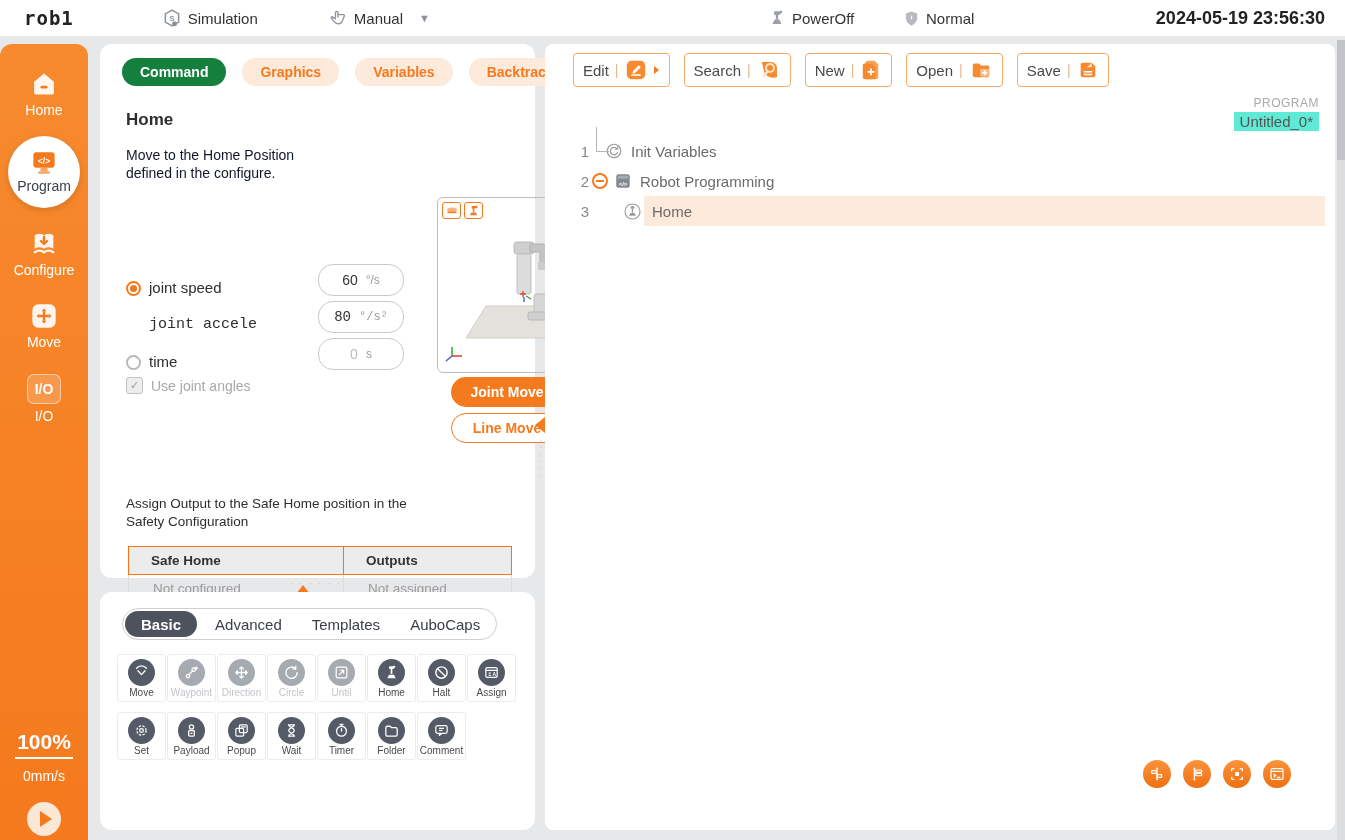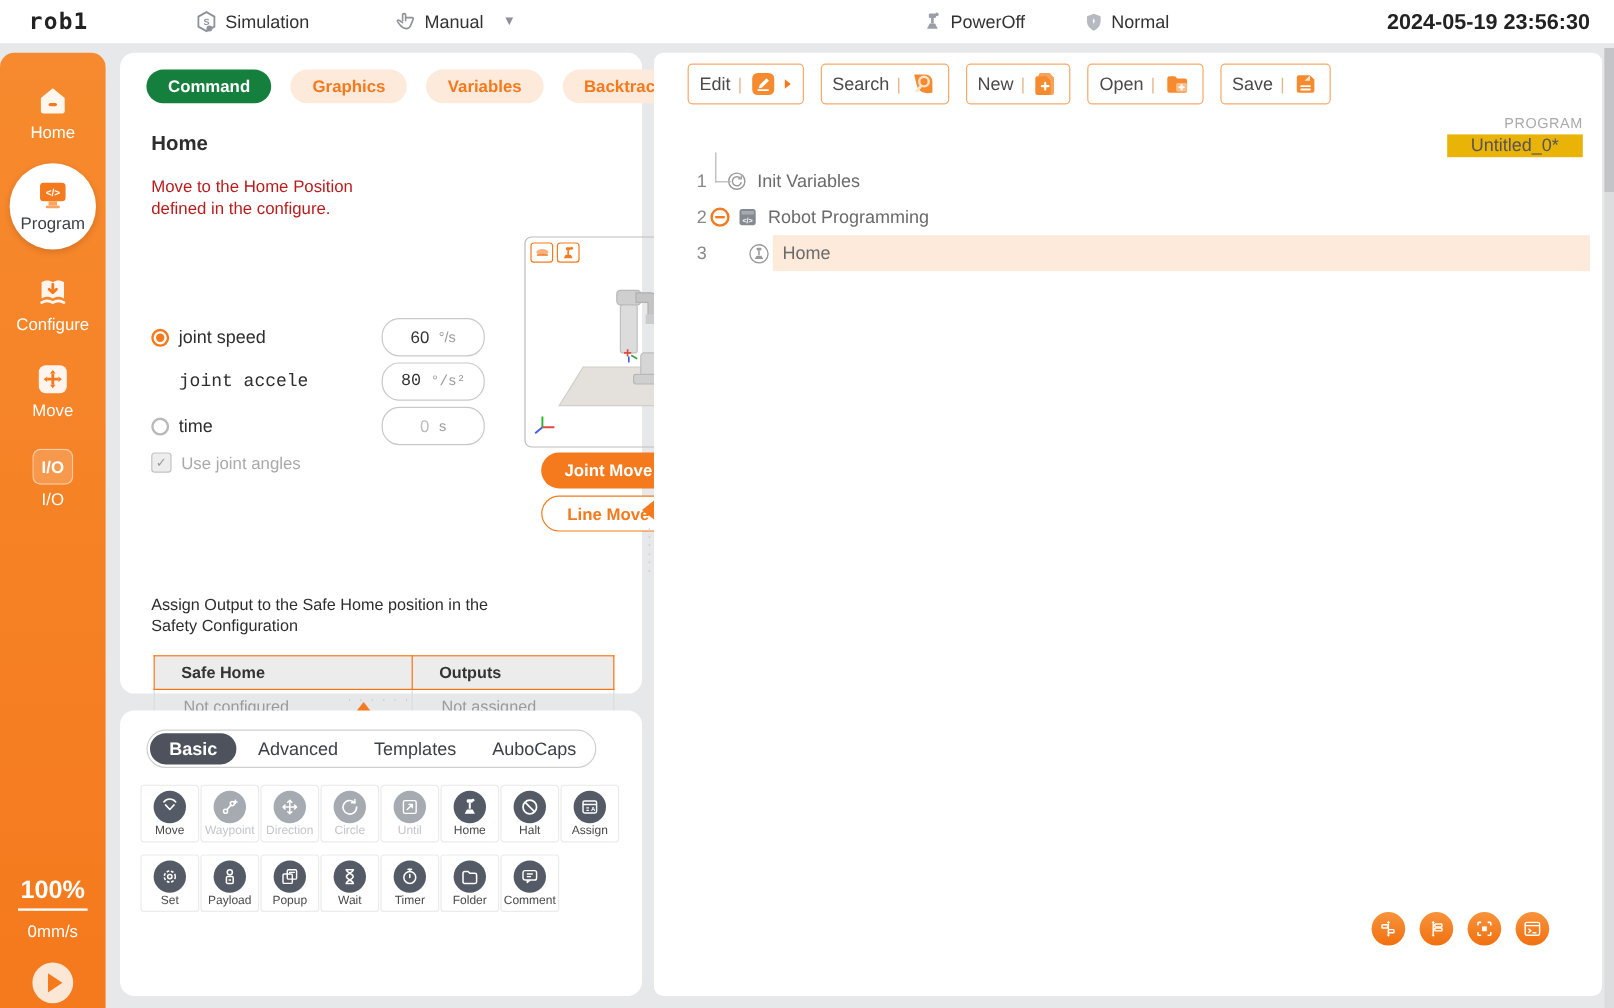--- a/index.html
+++ b/index.html
@@ -79,7 +79,7 @@
   .pbtn .sep{color:#e8b68d;font-size:14px;}
   .prog-meta{position:absolute;right:16px;top:52px;text-align:right;}
   .prog-label{font-size:12px;color:#aaa;letter-spacing:.5px;}
-  .prog-name{font-size:15px;color:#555;background:#eab308;padding:1px 20px;display:inline-block;margin-top:2px;}
+  .prog-name{font-size:15px;color:#555;background:#5eead4;padding:1px 6px;display:inline-block;margin-top:2px;}
   .tree{position:absolute;left:0;top:92px;right:10px;}
   .trow{height:30px;display:flex;align-items:center;position:relative;}
   .tnum{width:22px;text-align:right;color:#888;font-size:15px;margin-left:22px;flex:0 0 auto;}

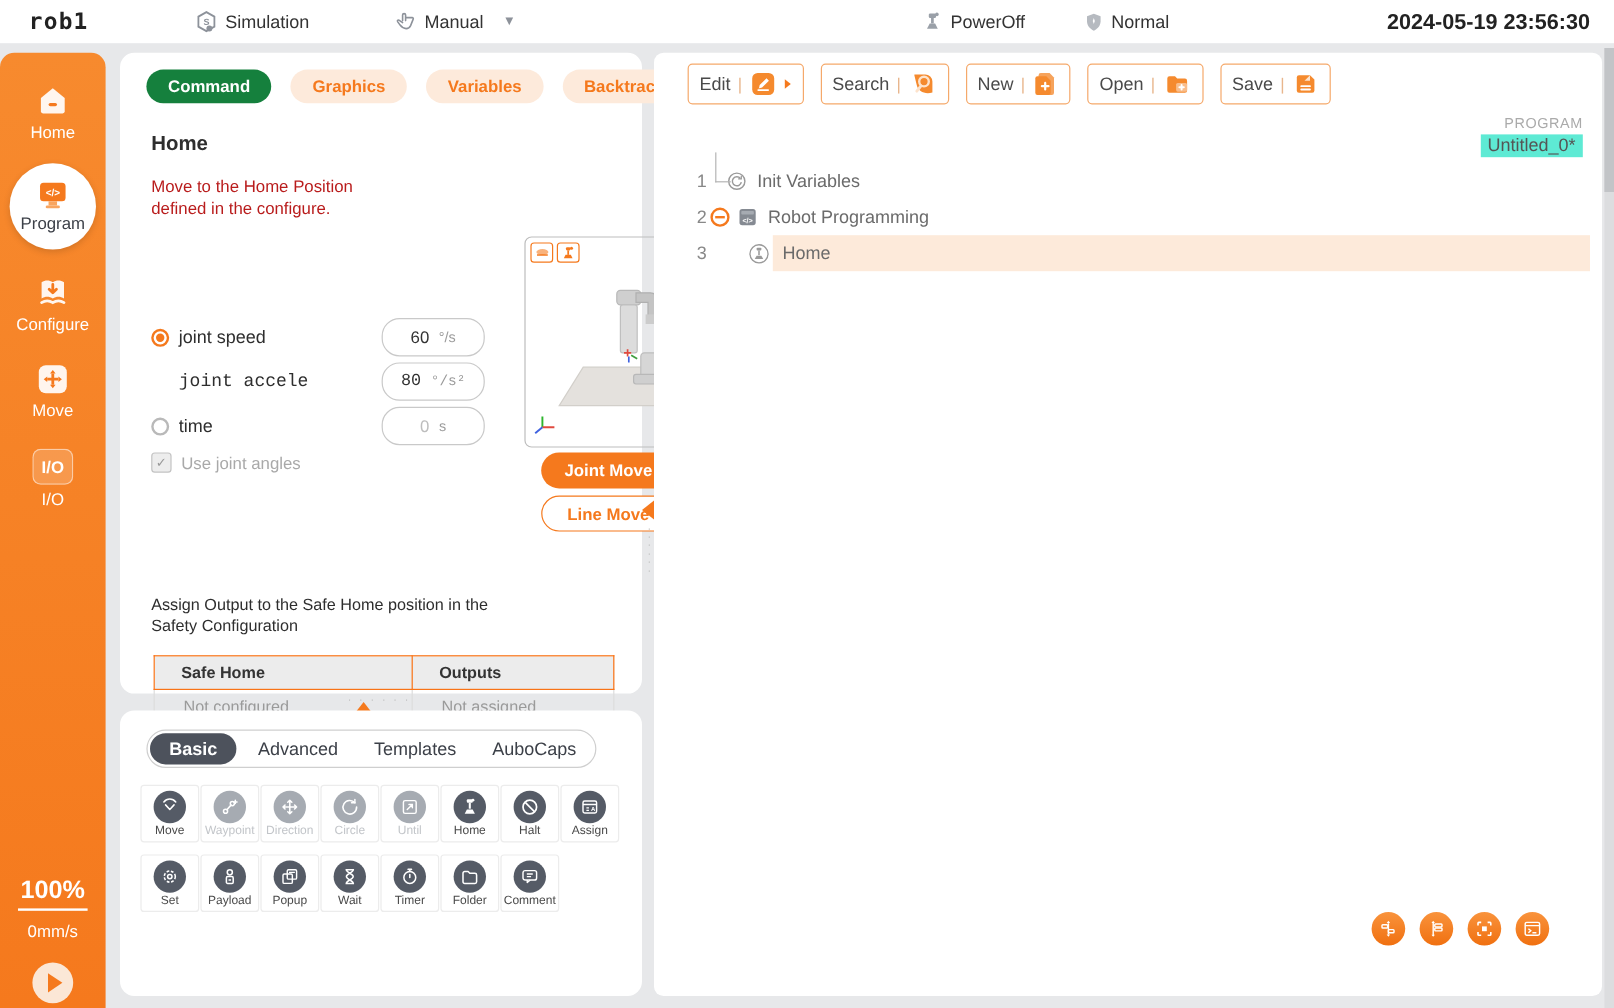--- a/index.html
+++ b/index.html
@@ -34,7 +34,7 @@
   .tab{height:28px;border-radius:14px;background:#fdeadb;color:#f5791d;font-weight:bold;font-size:14px;display:flex;align-items:center;padding:0 18px;cursor:pointer;}
   .tab.active{background:#15803d;color:#fff;}
   .c1-title{font-size:17px;font-weight:bold;color:#2e2e2e;margin:24px 0 0 26px;}
-  .c1-desc{font-size:14px;color:#b91c1c;margin:16px 0 0 26px;width:190px;line-height:1.3;}
+  .c1-desc{font-size:14px;color:#0f172a;margin:16px 0 0 26px;width:190px;line-height:1.3;}
   .form{position:absolute;left:26px;top:222px;}
   .frow{display:flex;align-items:center;margin-bottom:7px;height:30px;}
   .radio{width:15px;height:15px;border-radius:50%;border:2px solid #f5791d;box-sizing:border-box;position:relative;margin-right:8px;flex:0 0 auto;cursor:pointer;}

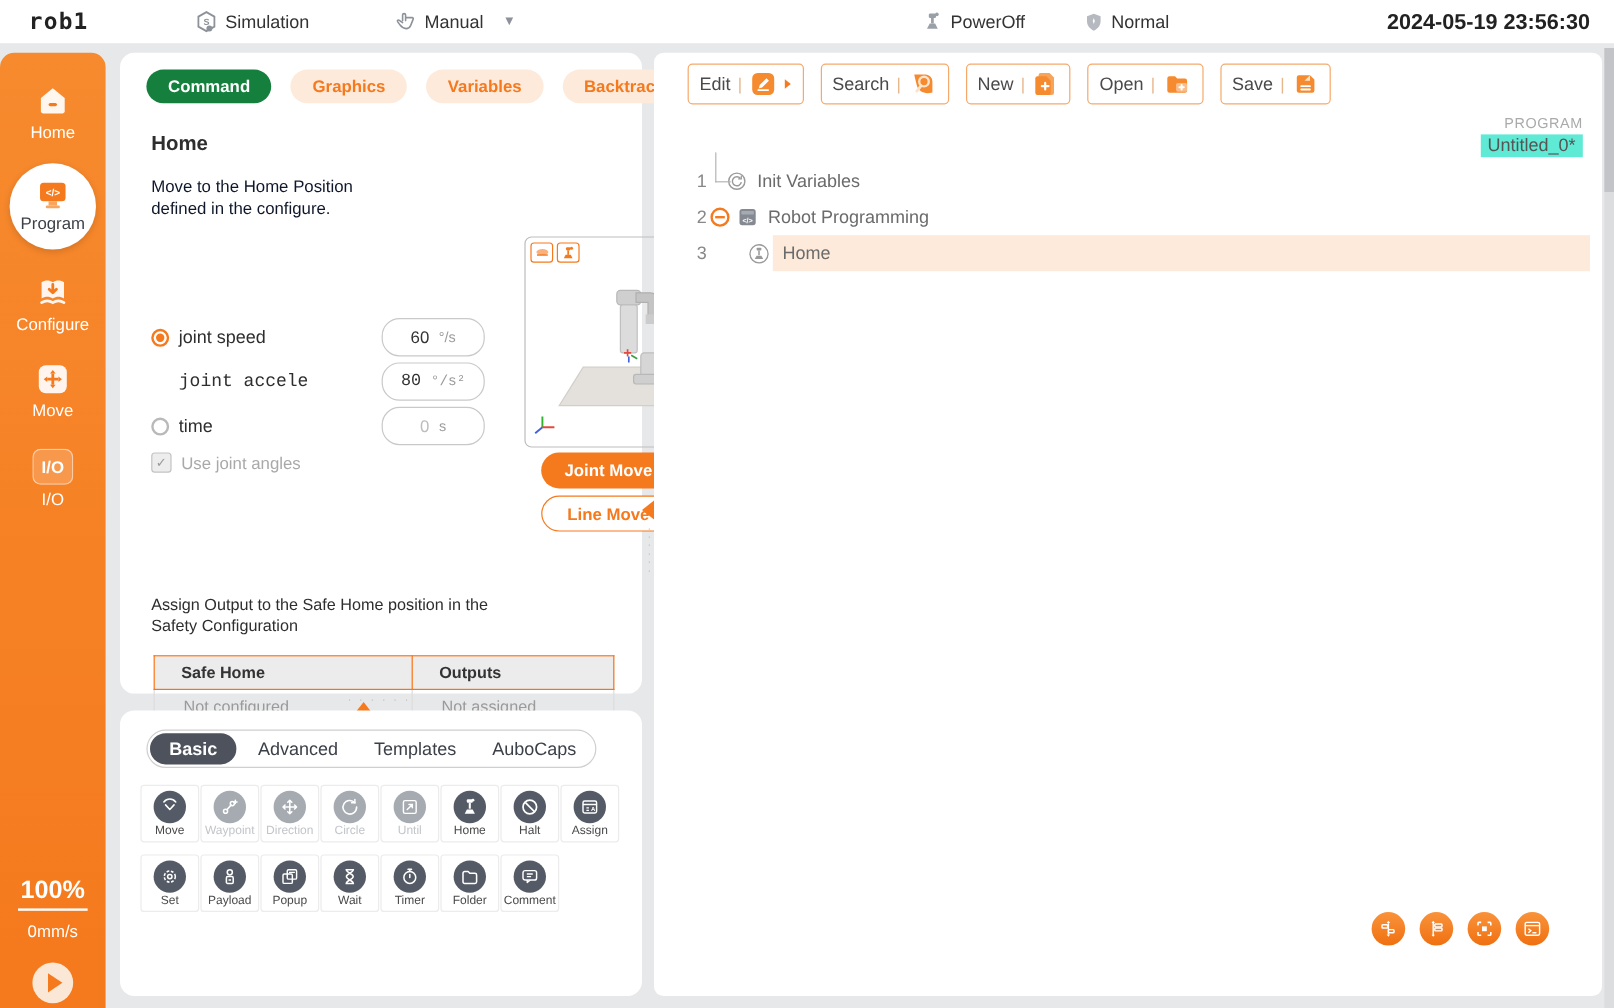--- a/index.html
+++ b/index.html
@@ -42,7 +42,7 @@
   .radio.off{border-color:#b9b9b9;}
   .flabel{font-size:15px;color:#2e2e2e;}
   .finput{margin-left:auto;width:84px;height:30px;border:1px solid #c9c9c9;border-radius:15px;display:flex;align-items:center;justify-content:center;gap:8px;font-size:14px;}
-  .frow{width:278px;}
+  .frow{width:278px;align-items:flex-end;}
   .fval{color:#333;} .funit{color:#9a9a9a;font-size:12px;}
   .dim .fval{color:#bdbdbd;}
   .chkrow{display:flex;align-items:center;gap:8px;margin-top:6px;}

